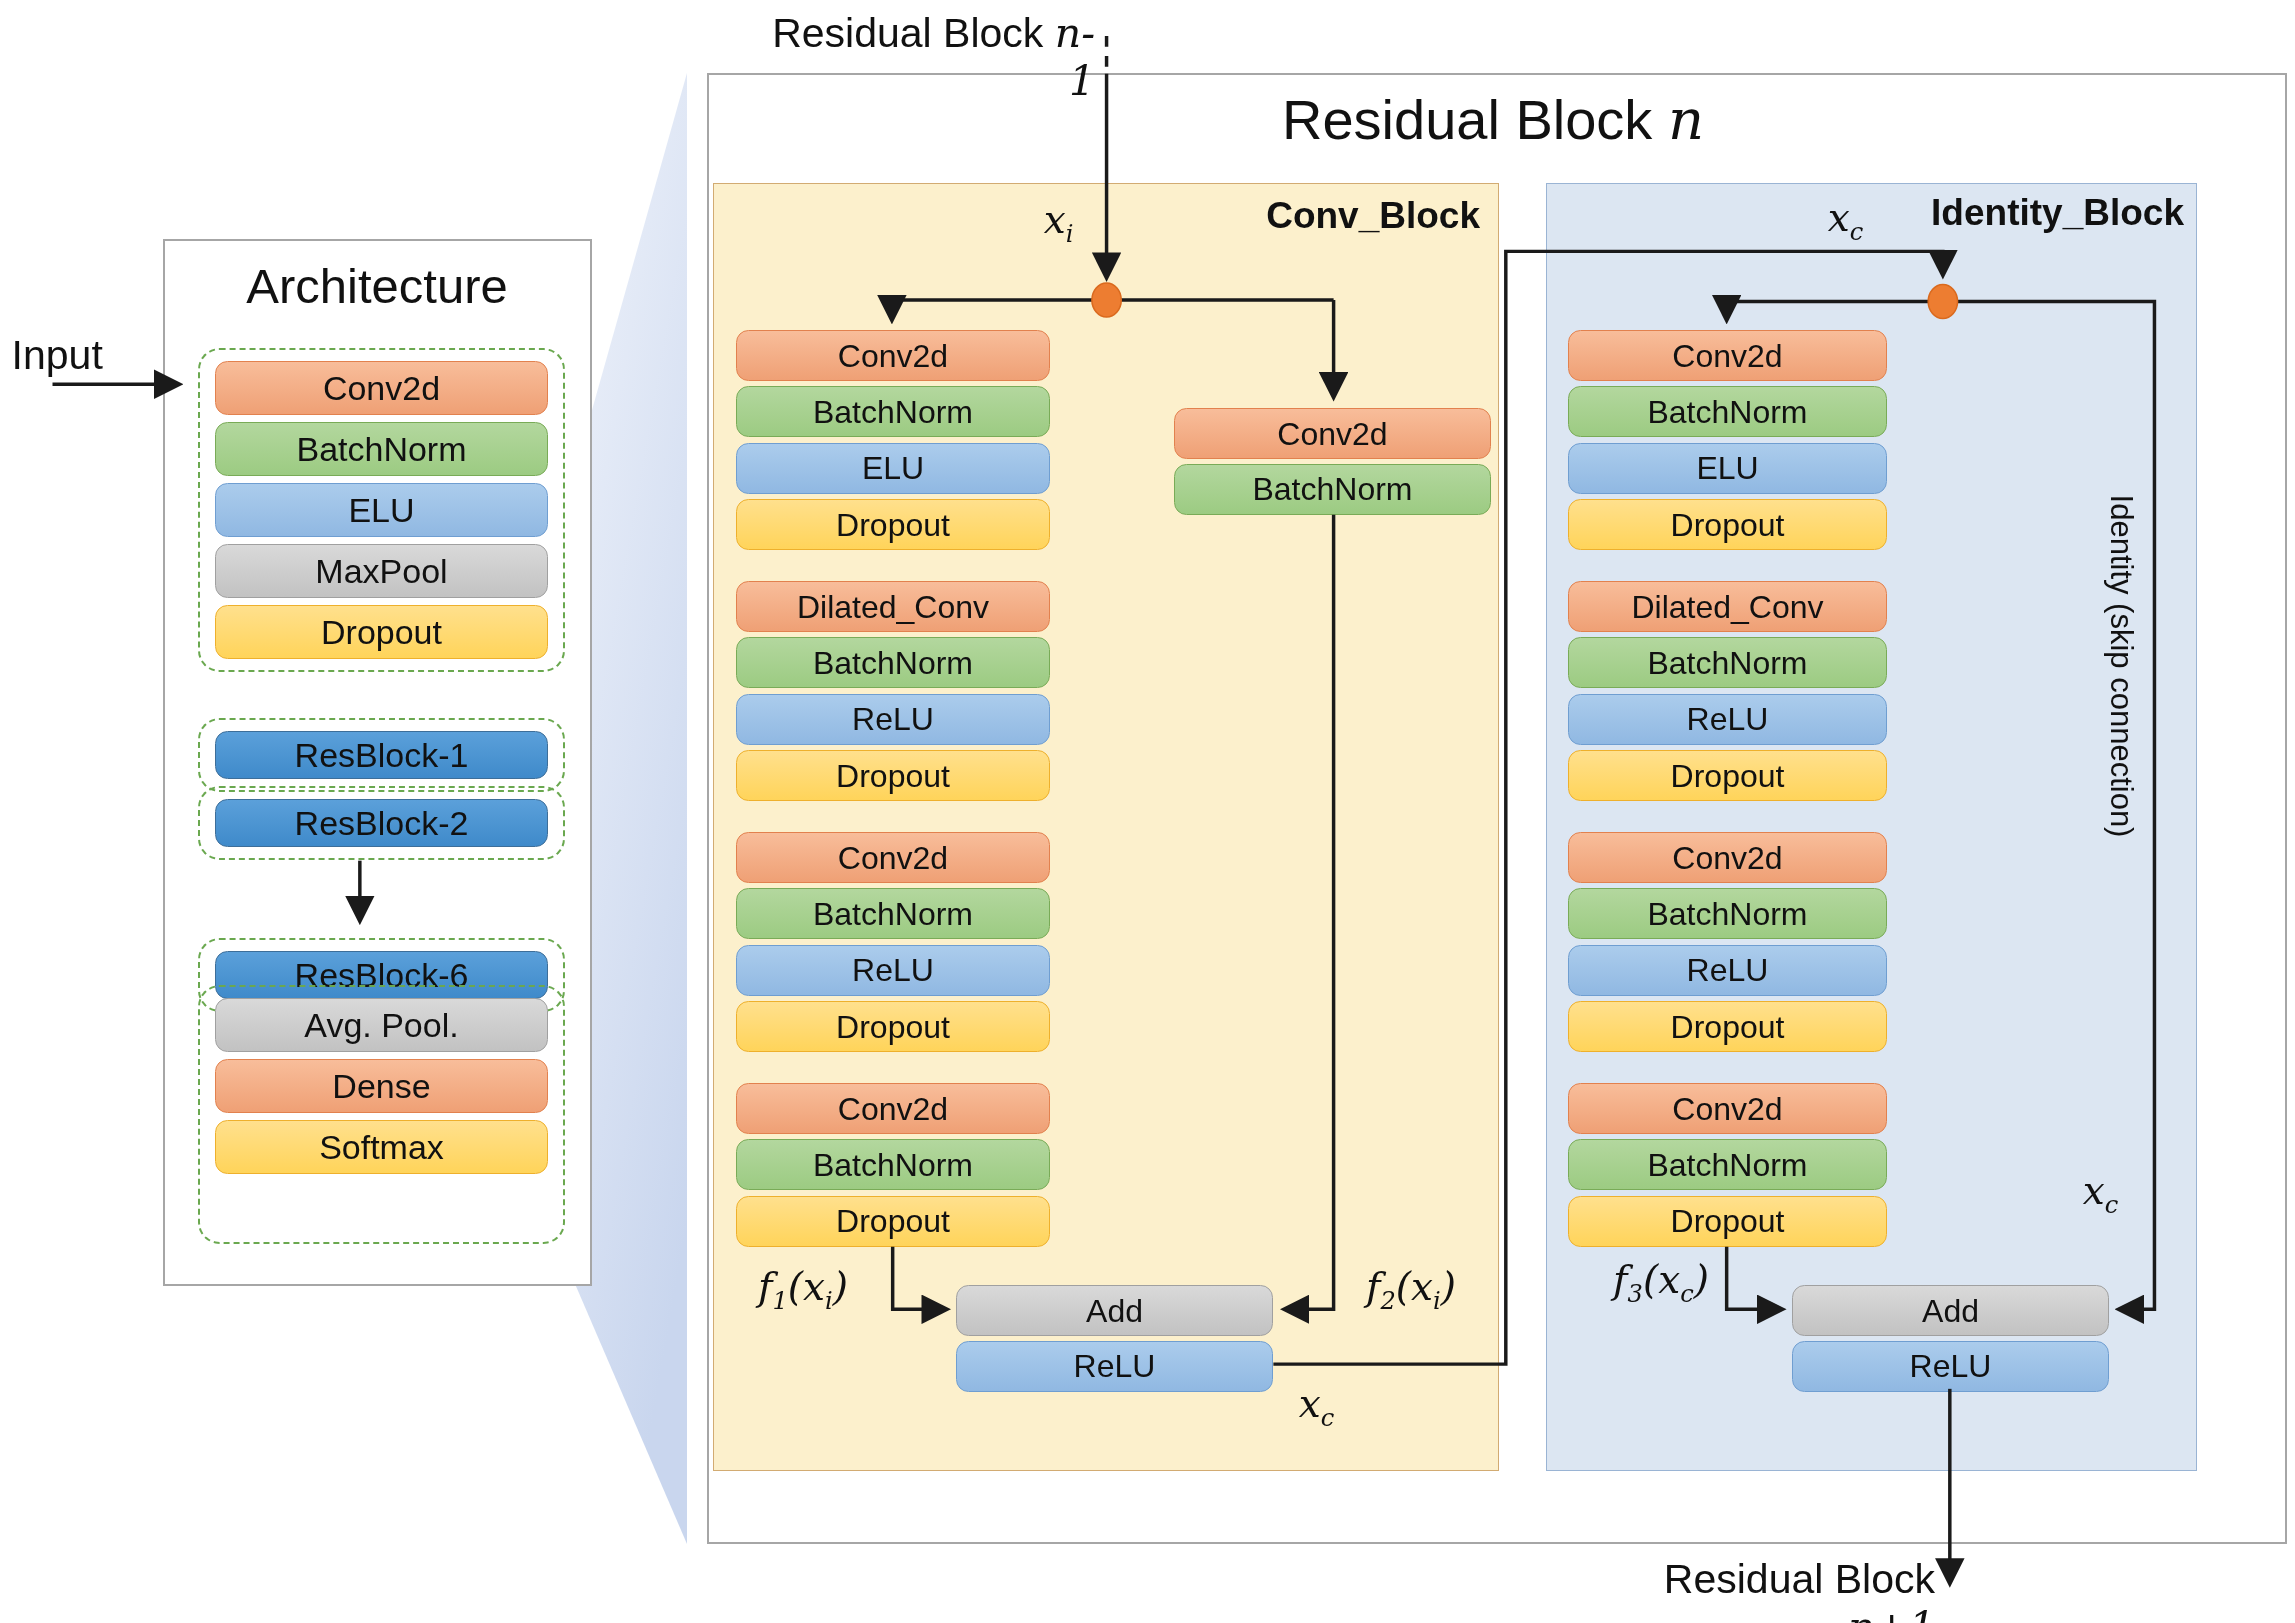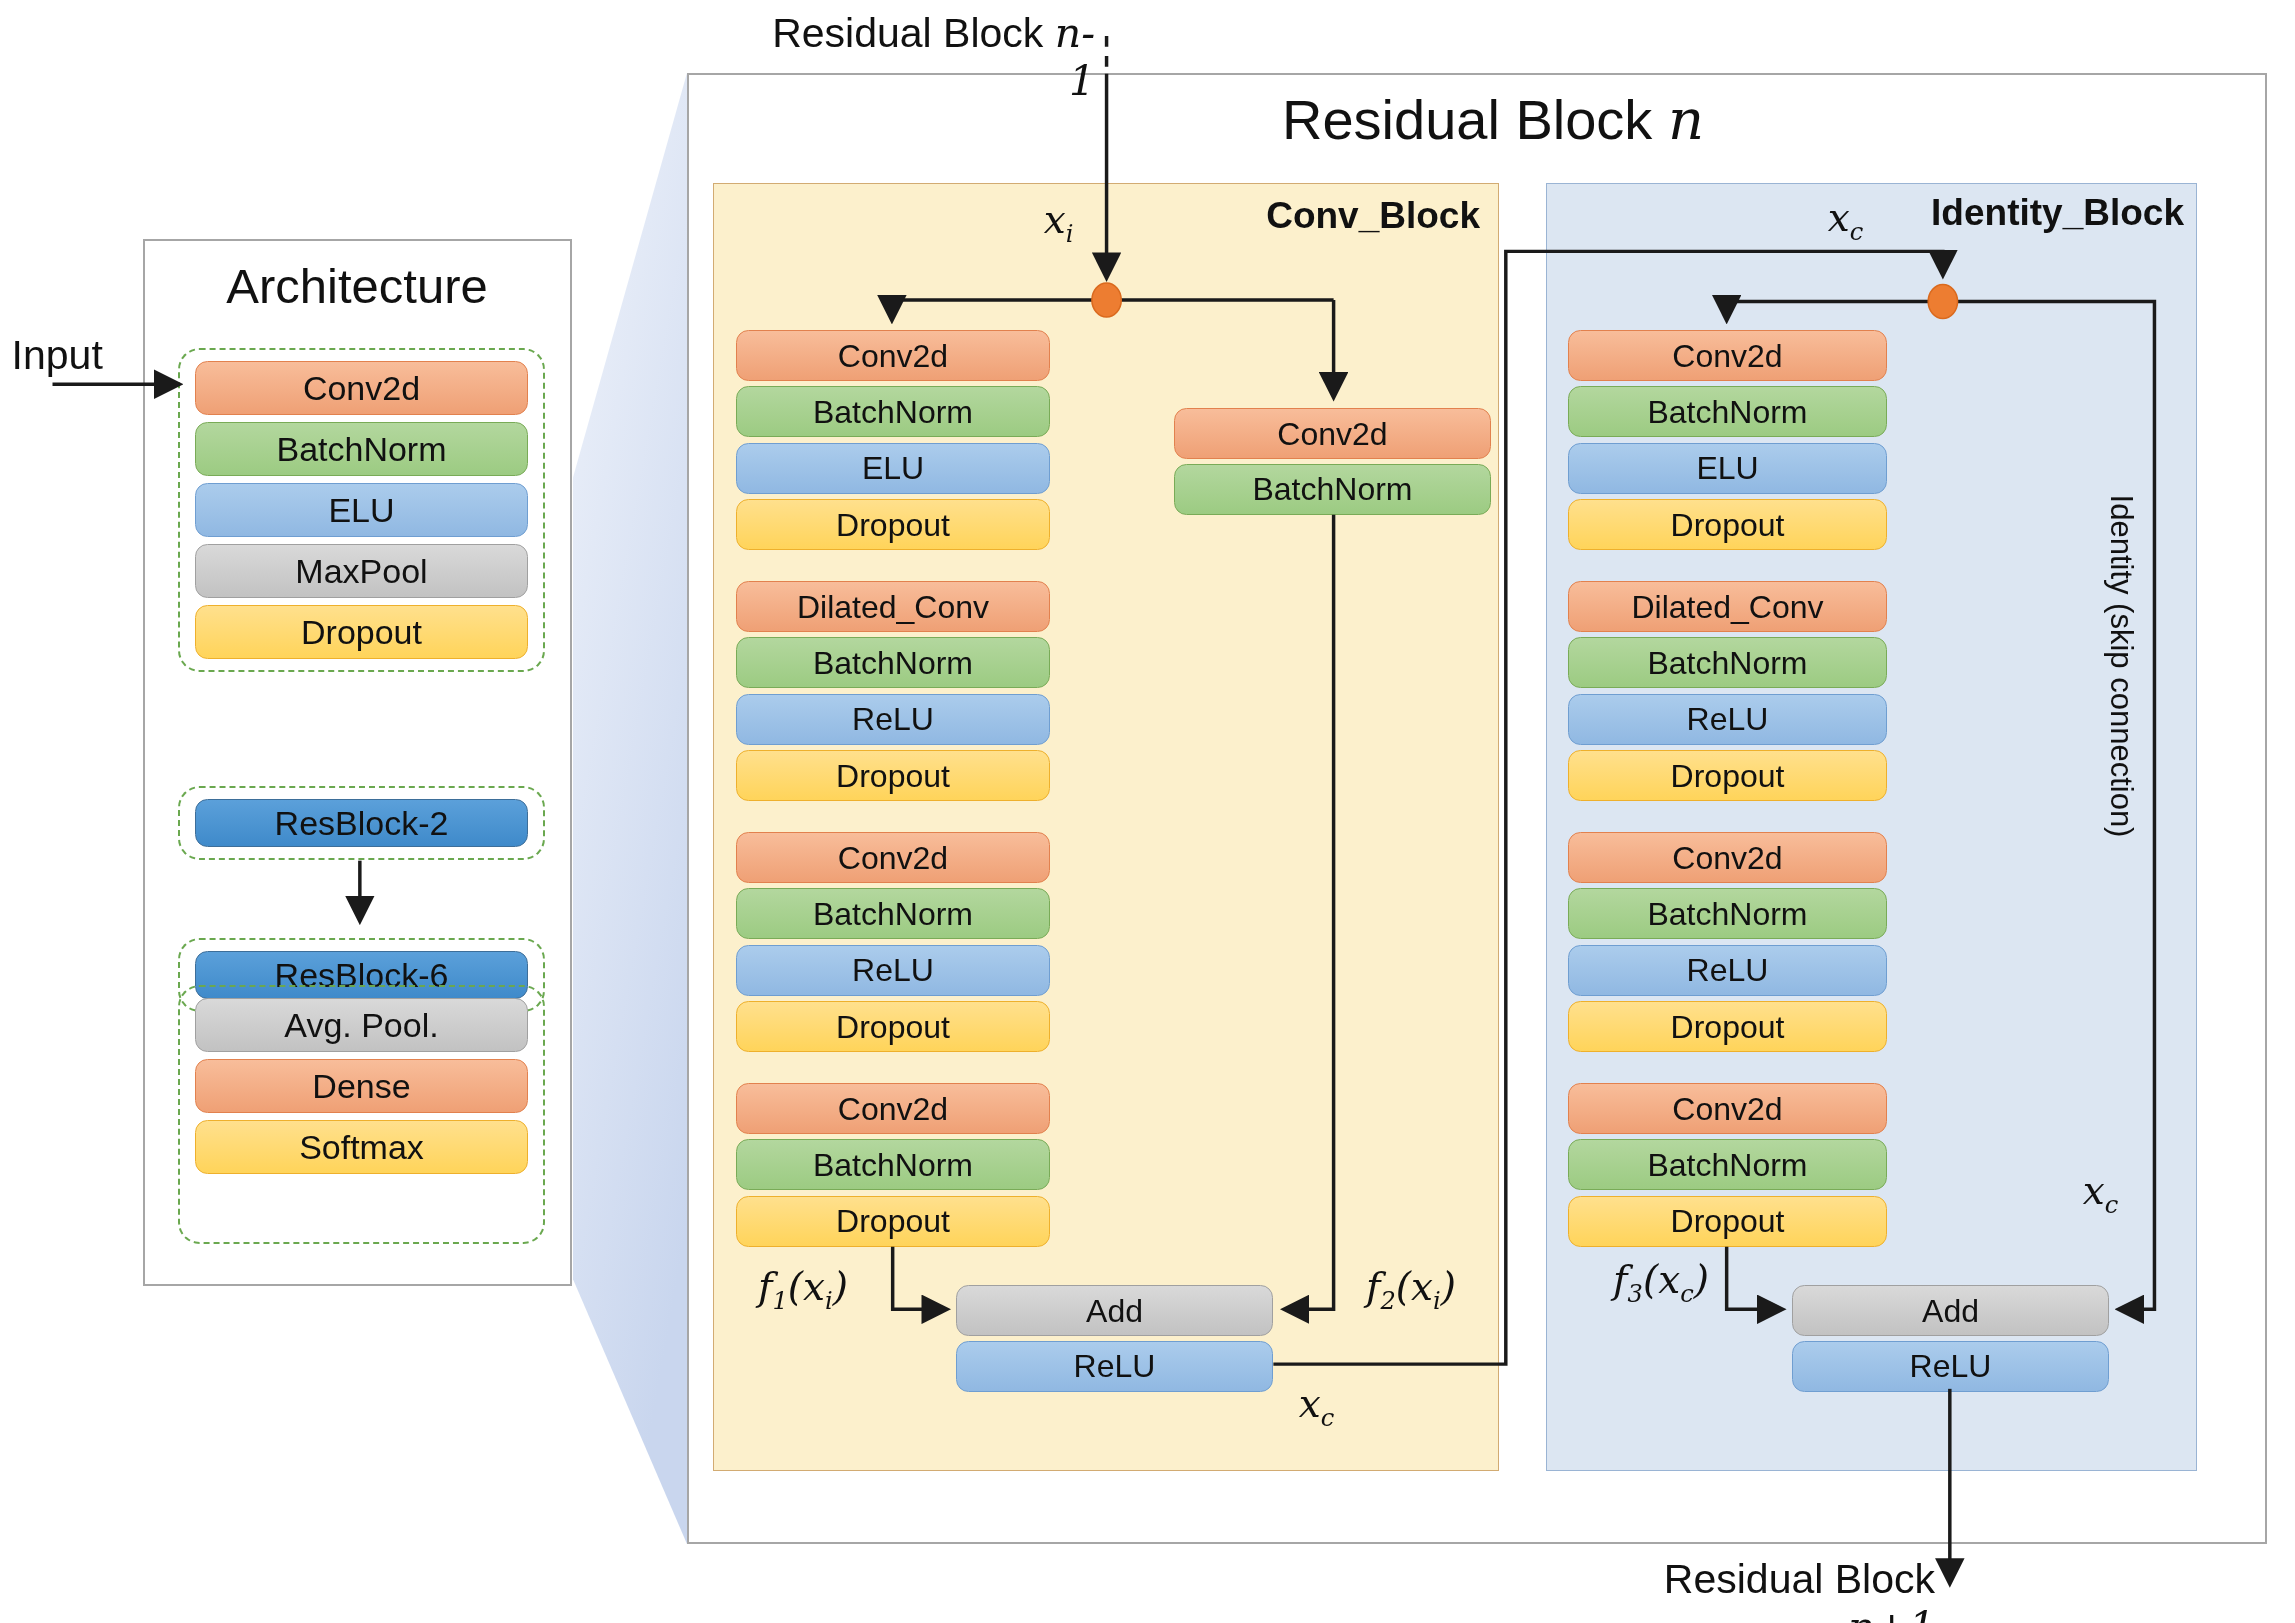--- a/index.html
+++ b/index.html
@@ -6,7 +6,7 @@
   .canvas{position:relative;width:2295px;height:1624px;background:#ffffff;overflow:hidden;
           font-family:"Liberation Sans",sans-serif;color:#111;}
   
-  .panel{position:absolute;background:#ffffff;border:2.3px solid #a6a6a6;box-sizing:border-box;}
+  .panel{position:absolute;background:#ffffff;border:2.3px solid #a6a6a6;box-sizing:border-box;margin-left:20px;}
   .subblock{position:absolute;box-sizing:border-box;}
   .conv-bg{background:#fcf0cc;border:1.5px solid #d2ab72;}
   .id-bg{background:#dce6f2;border:1.5px solid #9ab4d4;}

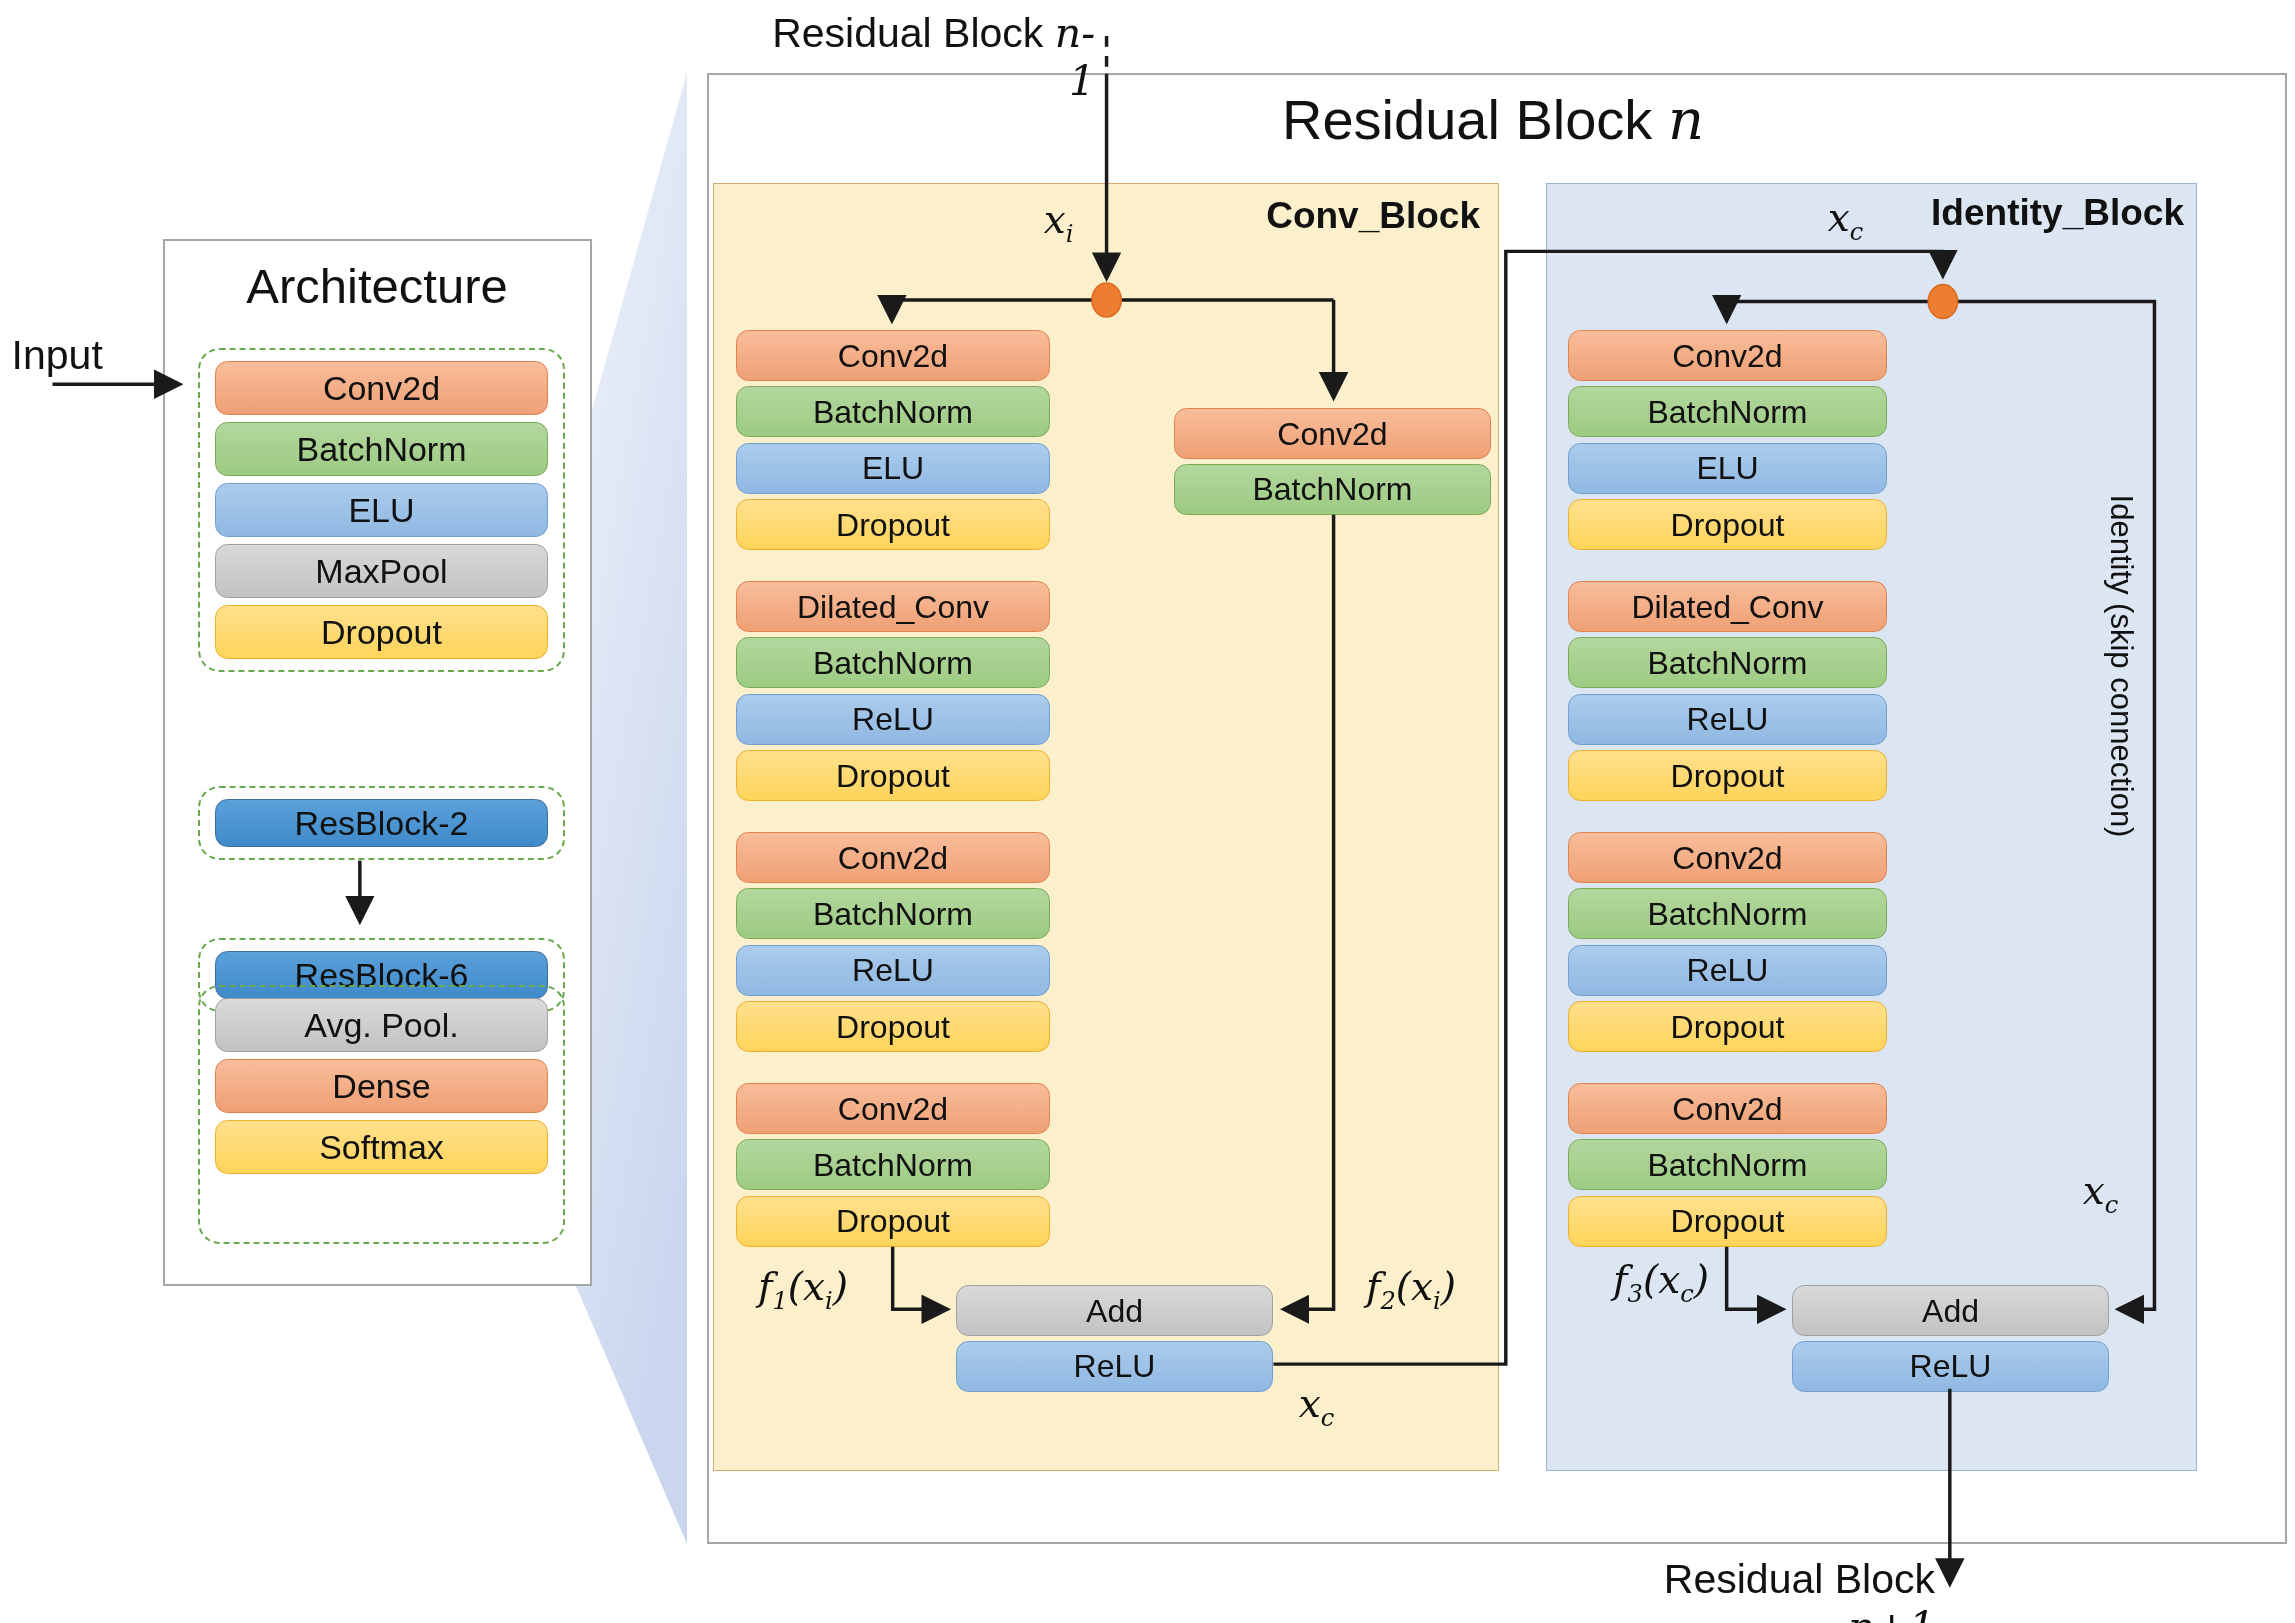--- a/index.html
+++ b/index.html
@@ -59,6 +59,9 @@
         <div class="box drop">Dropout</div>
       </div>
 
+    <div class="ring gap9" style="left:33px;top:477px;width:367px;height:74px;">
+        <div class="box res">ResBlock-1</div>
+      </div>
 
     <div class="ring gap9" style="left:33px;top:545px;width:367px;height:74px;">
         <div class="box res">ResBlock-2</div>

